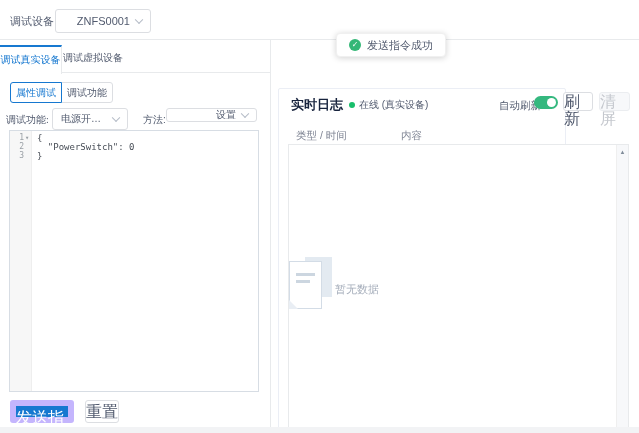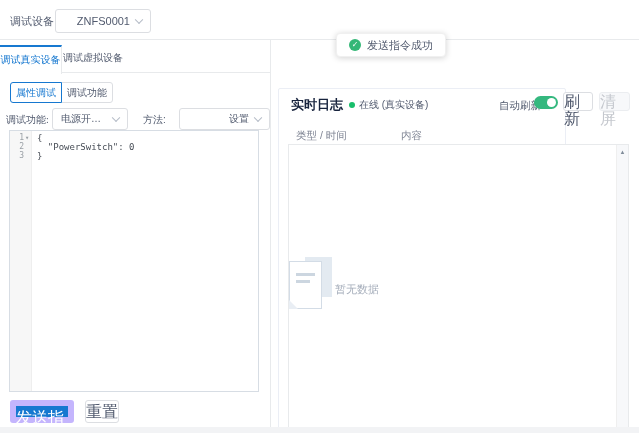--- a/index.html
+++ b/index.html
@@ -47,7 +47,7 @@
   .form-label { position:absolute; top:73px; font-size:10px; color:#515a6e; }
   .fn-label { left:6px;font-family:Liberation Serif, serif; } .method-label { left:143px; }
   .fn-select { left:52px; top:68px; width:76px; height:22px; }
-  .method-select { left:179px; top:68px; width:91px; height:22px;padding-left:41px; }
+  .method-select { left:166px; top:68px; width:91px; height:14px;padding-left:41px; }
   .form-row .select .val, .fn-select .val, .method-select .val { font-size:10px; }
   
   .editor { position:absolute; left:9px; top:90px; width:250px; height:262px;

